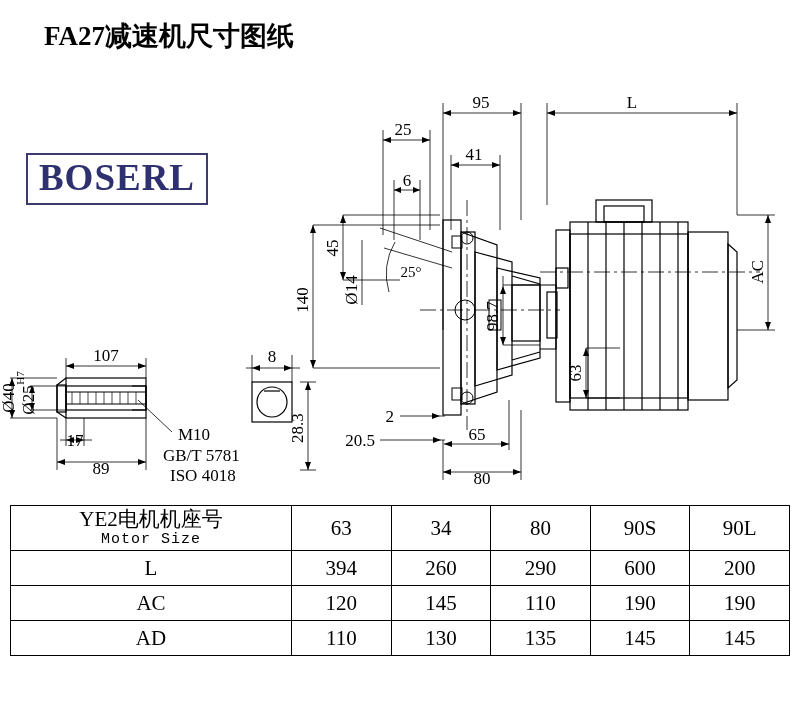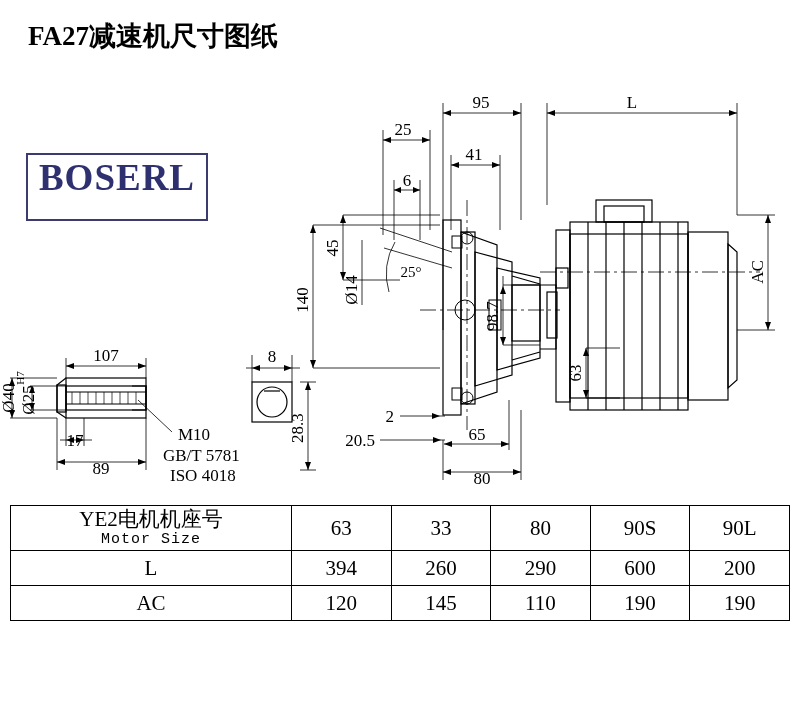--- a/index.html
+++ b/index.html
@@ -24,7 +24,7 @@
   
   .title {
     position: absolute;
-    left: 28px;
+    left: 44px;
     top: 18px;
     font-family: "Liberation Serif", serif;
     font-size: 27px;

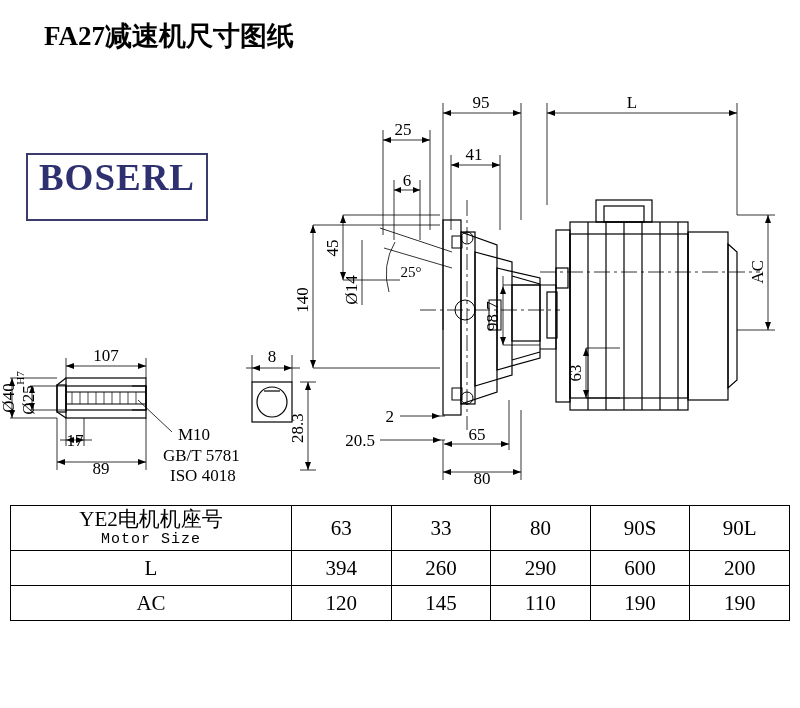--- a/index.html
+++ b/index.html
@@ -39,7 +39,7 @@
     left: 26px;
     top: 153px;
     width: 182px;
-    height: 68px;
+    height: 52px;
   }
   .logo-box .frame {
     position: absolute;

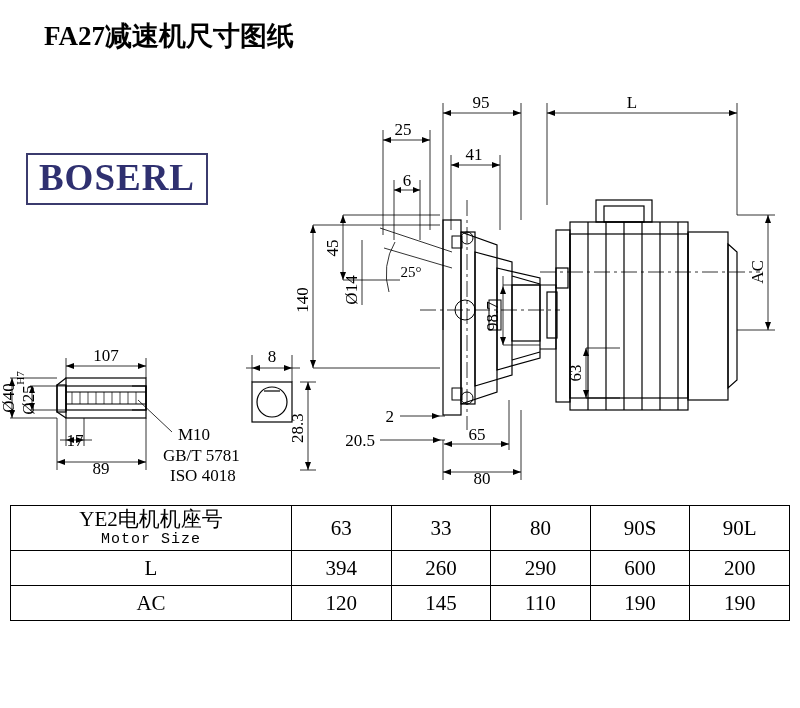--- a/index.html
+++ b/index.html
@@ -395,7 +395,7 @@
           <div class="en">Motor Size</div>
         </td>
         <td class="val">63</td>
-        <td class="val">33</td>
+        <td class="val">34</td>
         <td class="val">80</td>
         <td class="val">90S</td>
         <td class="val">90L</td>

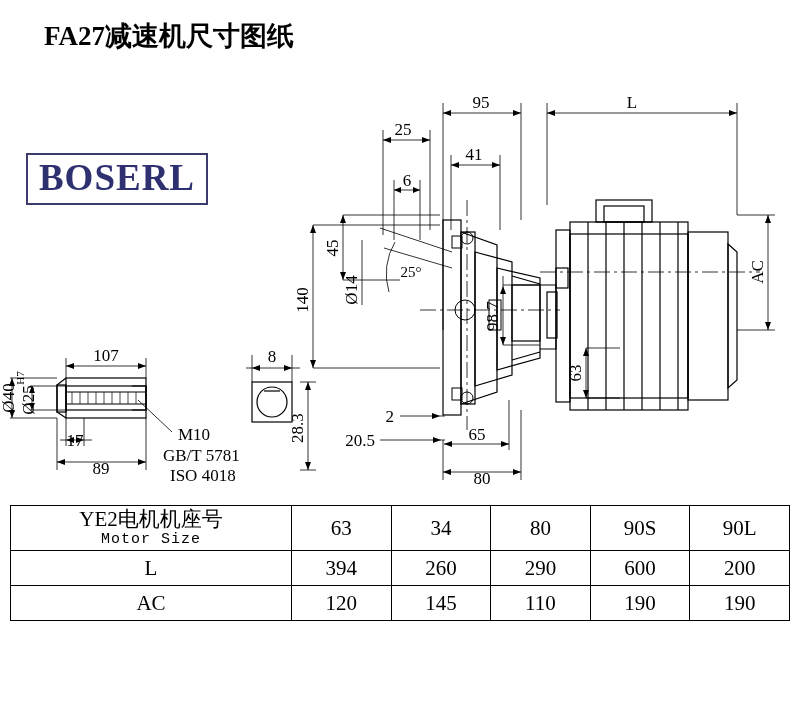--- a/index.html
+++ b/index.html
@@ -416,6 +416,14 @@
         <td class="val">190</td>
         <td class="val">190</td>
       </tr>
+      <tr>
+        <td class="row-label">AD</td>
+        <td class="val">110</td>
+        <td class="val">130</td>
+        <td class="val">135</td>
+        <td class="val">145</td>
+        <td class="val">145</td>
+      </tr>
     </tbody>
   </table>
 

